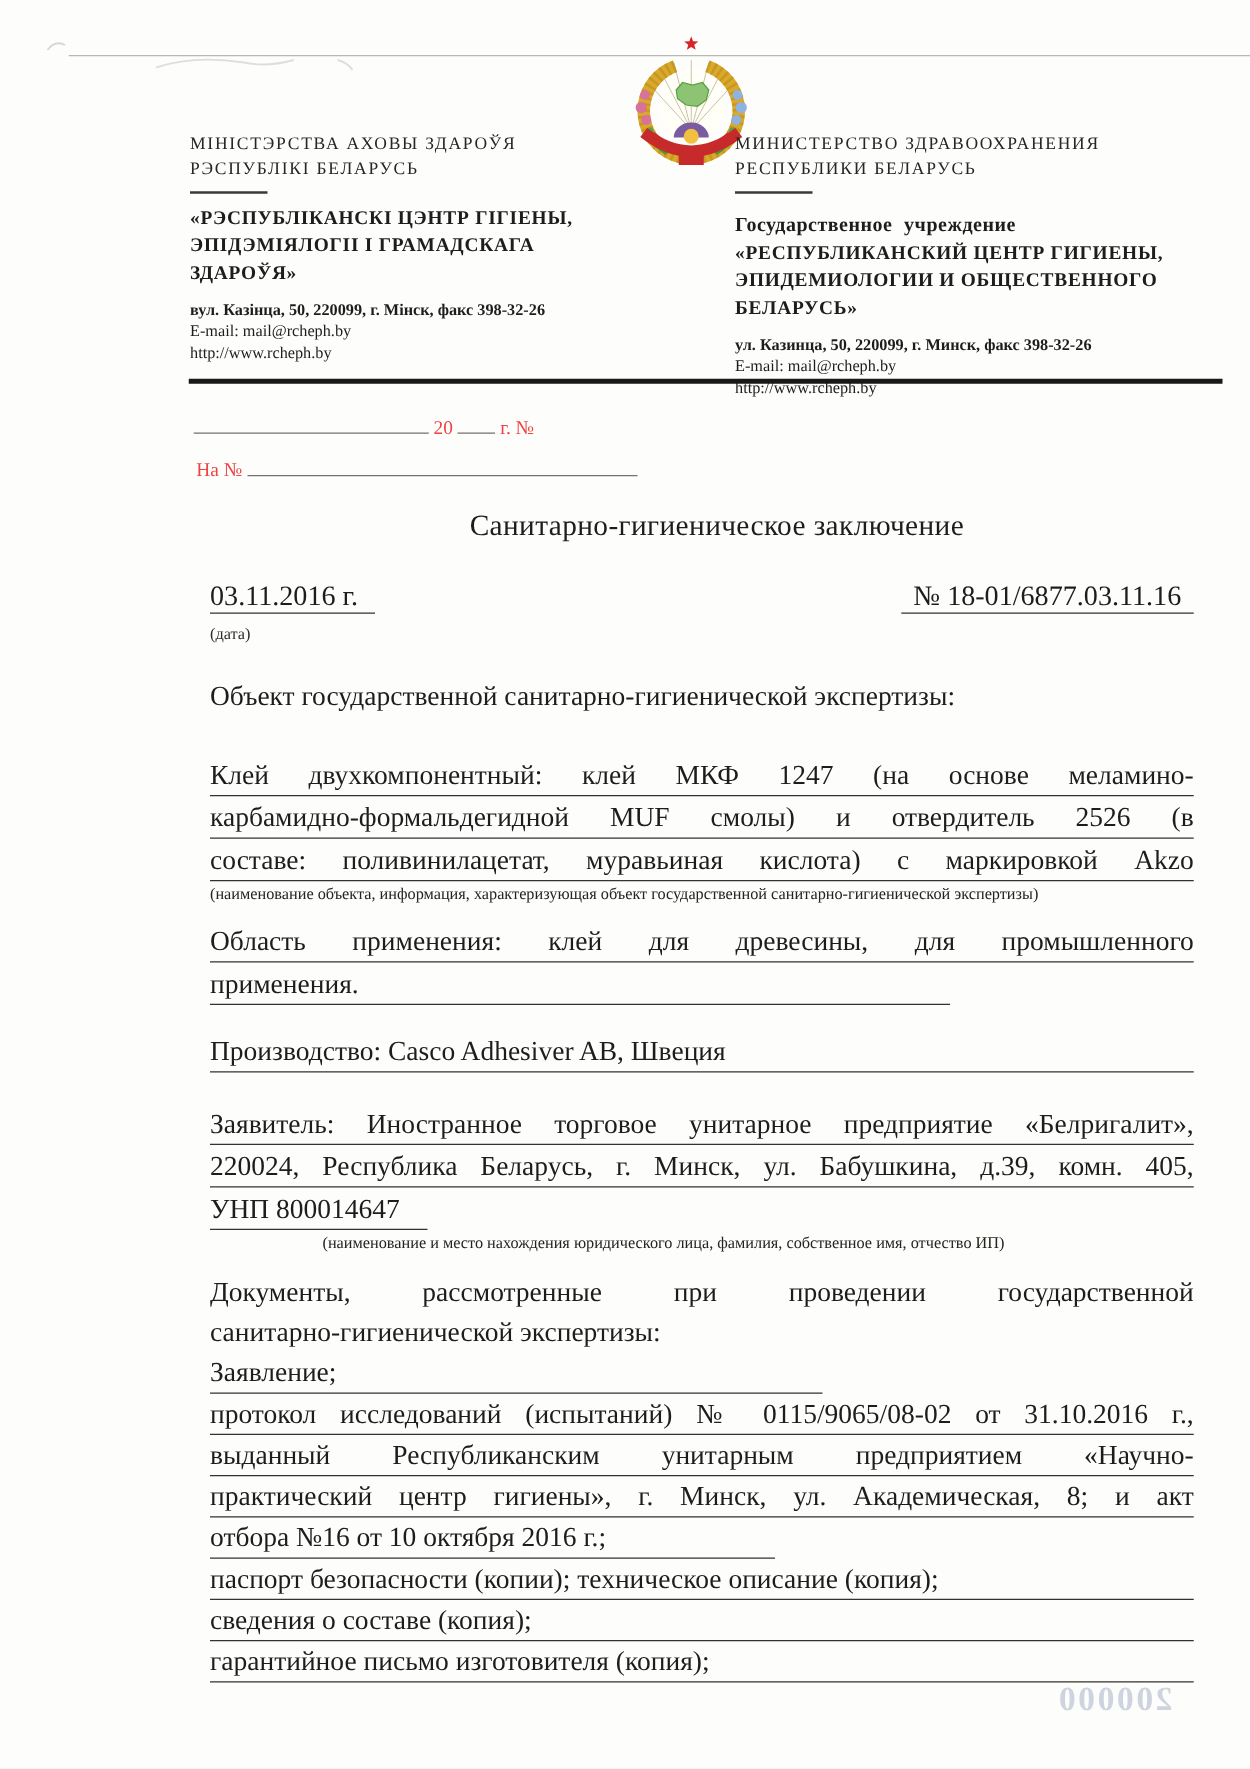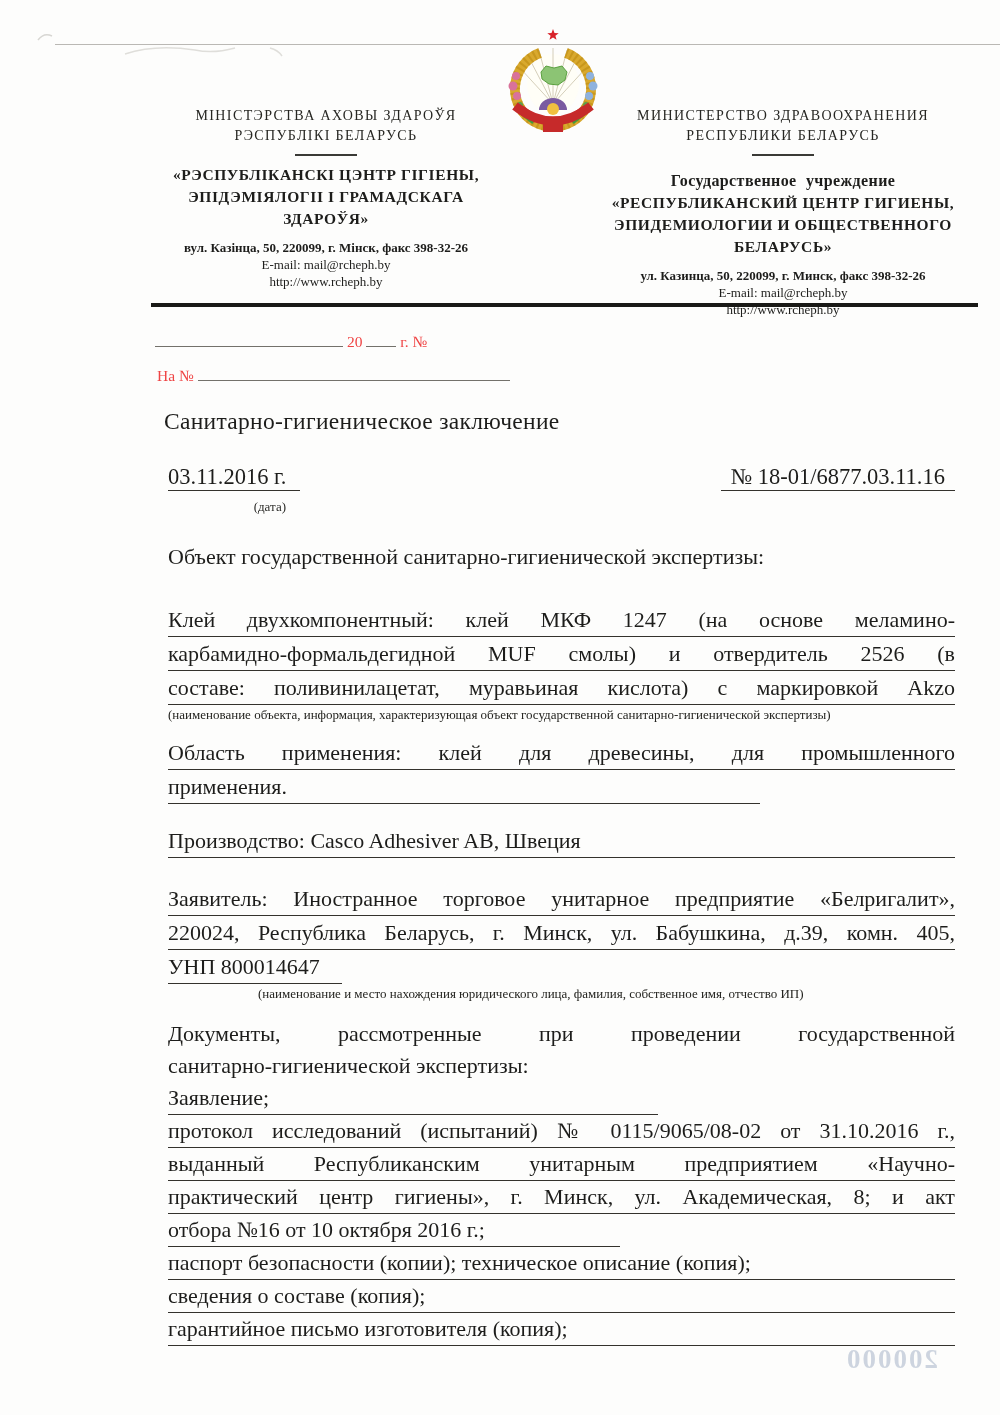--- a/index.html
+++ b/index.html
@@ -18,7 +18,7 @@
     color:rgba(165,178,198,.55); transform:scaleX(-1);
   }
   
-  .org{position:absolute;top:106px;text-align:center;}
+  .org{position:absolute;top:106px;}
   .org-left{left:152px;width:348px;}
   .org-right{left:588px;width:390px;}
   .ministry{font-size:14px;letter-spacing:1.4px;line-height:20px;color:#262622;}

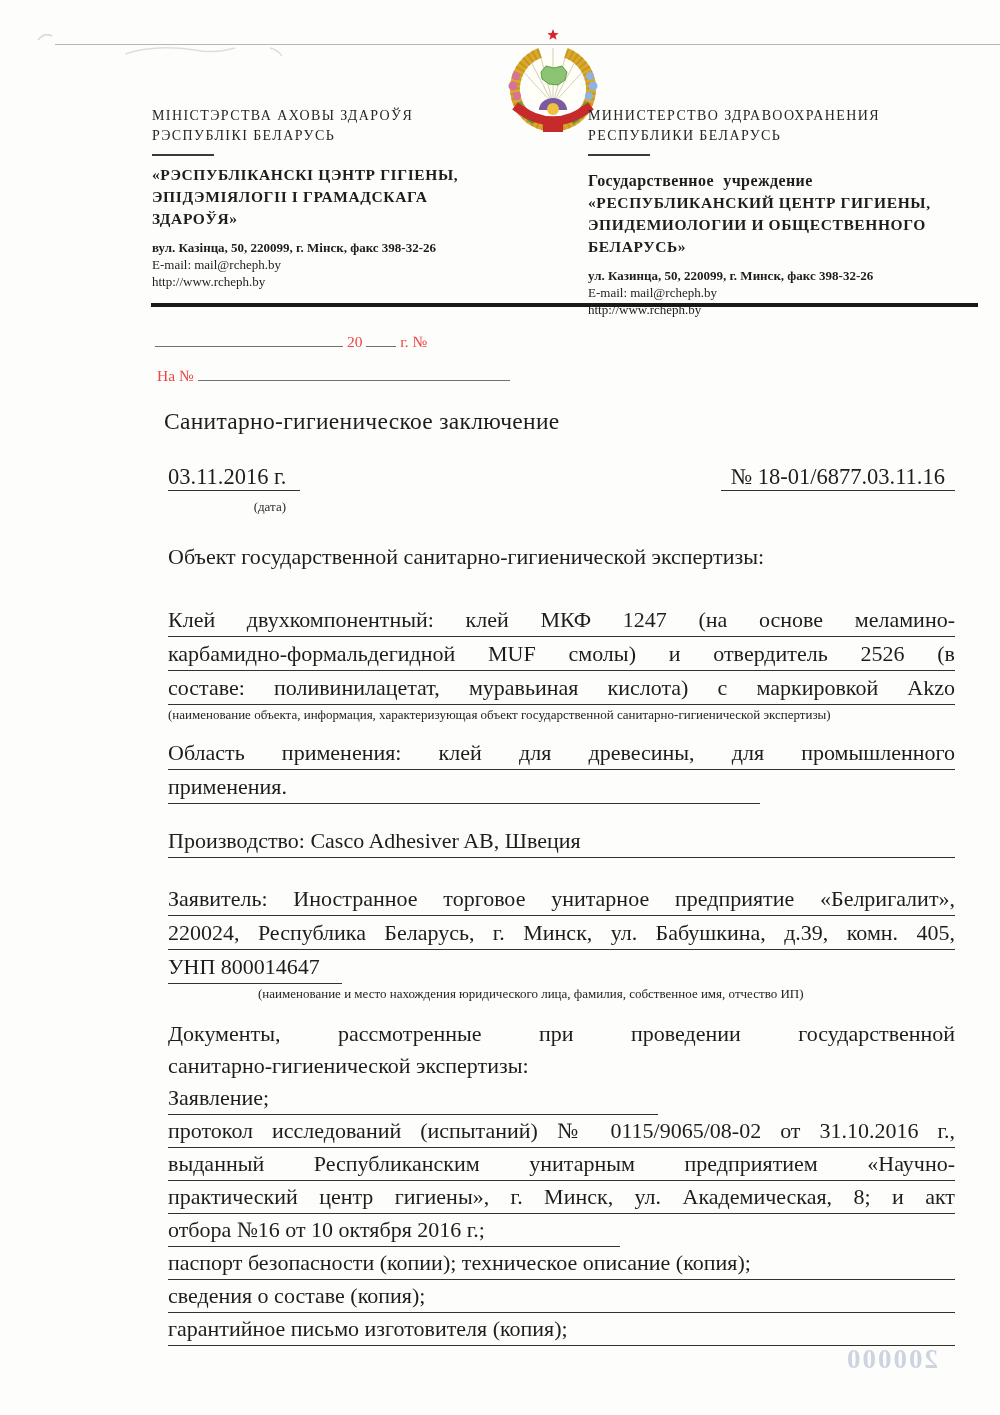--- a/index.html
+++ b/index.html
@@ -33,7 +33,7 @@
   .refline{position:absolute;font-size:15.5px;color:#ef4444;white-space:nowrap;}
   .blank{display:inline-block;border-bottom:1px solid #73716b;height:14px;vertical-align:baseline;}
   
-  .doc-title{position:absolute;left:164px;top:408px;width:787px;font-size:23.5px;letter-spacing:.3px;}
+  .doc-title{position:absolute;left:180px;top:408px;width:787px;text-align:center;font-size:23.5px;letter-spacing:.3px;}
   .datenum{position:absolute;left:168px;top:464px;width:787px;display:flex;justify-content:space-between;font-size:22.5px;}
   .u-inline{border-bottom:1.6px solid #34322d;}
   .date-cap{position:absolute;left:168px;top:499px;width:118px;text-align:right;font-size:13px;color:#2b2b28;}

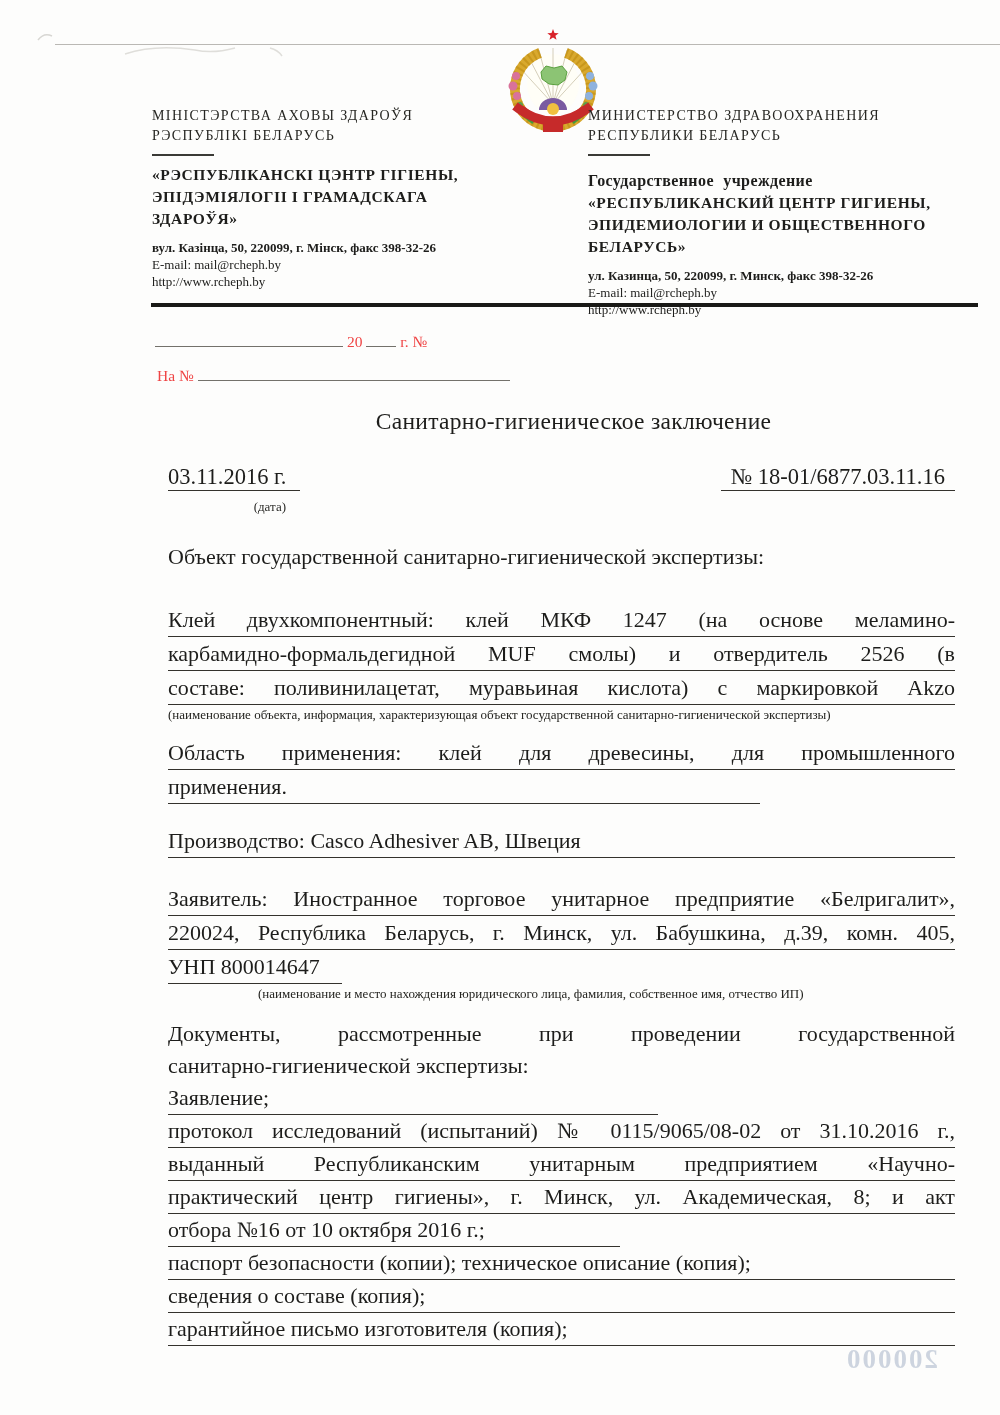--- a/index.html
+++ b/index.html
@@ -36,7 +36,7 @@
   .doc-title{position:absolute;left:180px;top:408px;width:787px;text-align:center;font-size:23.5px;letter-spacing:.3px;}
   .datenum{position:absolute;left:168px;top:464px;width:787px;display:flex;justify-content:space-between;font-size:22.5px;}
   .u-inline{border-bottom:1.6px solid #34322d;}
-  .date-cap{position:absolute;left:168px;top:499px;width:118px;text-align:right;font-size:13px;color:#2b2b28;}
+  .date-cap{position:absolute;left:168px;top:499px;width:118px;text-align:left;font-size:13px;color:#2b2b28;}
   
   .main{position:absolute;left:168px;top:540px;width:787px;font-size:22px;}
   .bl{line-height:33px;white-space:nowrap;}

